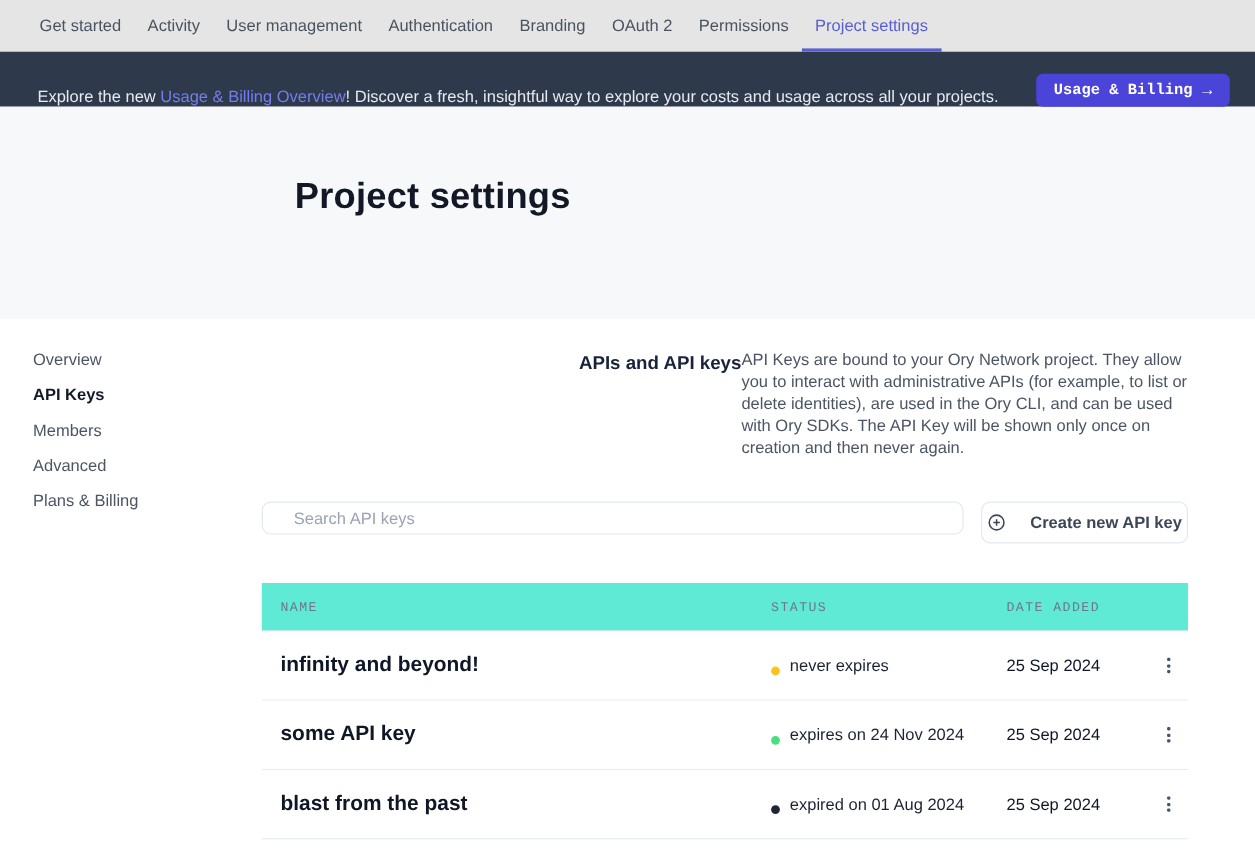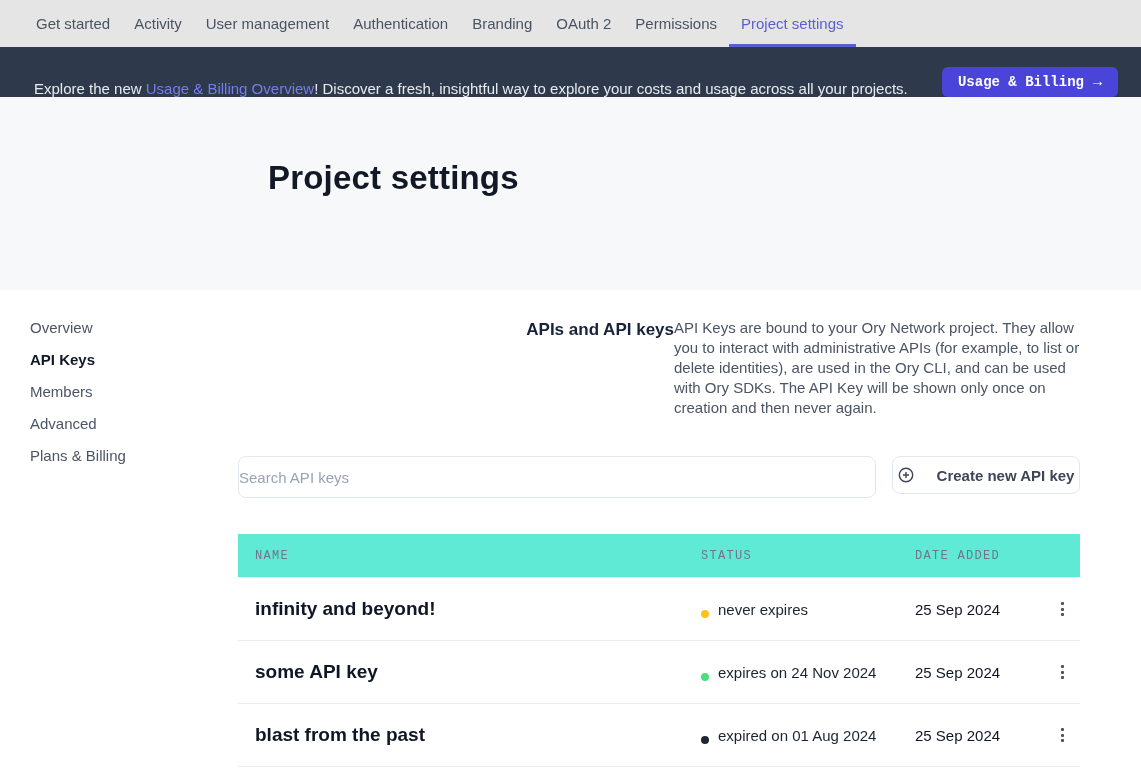--- a/index.html
+++ b/index.html
@@ -42,8 +42,8 @@
   .section-desc { width: 406px; font-size: 15px; line-height: 20px; color: #4b5563; }
 
   .controls-row { display: flex; gap: 16px; margin-top: 38px; }
-  .search-input { width: 638px; height: 42px; border: 1px solid #e3e7ee; border-radius: 8px;
-    padding: 0 0; font-size: 15px; color: #1b2433; font-family: inherit; outline: none; background: #fff; }
+  .search-input { width: 638px; height: 30px; border: 1px solid #e3e7ee; border-radius: 8px;
+    padding: 0 28px; font-size: 15px; color: #1b2433; font-family: inherit; outline: none; background: #fff; }
   .search-input::placeholder { color: #9aa3b2; }
   .create-btn { width: 188px; height: 38px; background: #ffffff; border: 1px solid #e3e7ee;
     border-radius: 8px; font-size: 15px; font-weight: 600; color: #3c4657; cursor: pointer;

